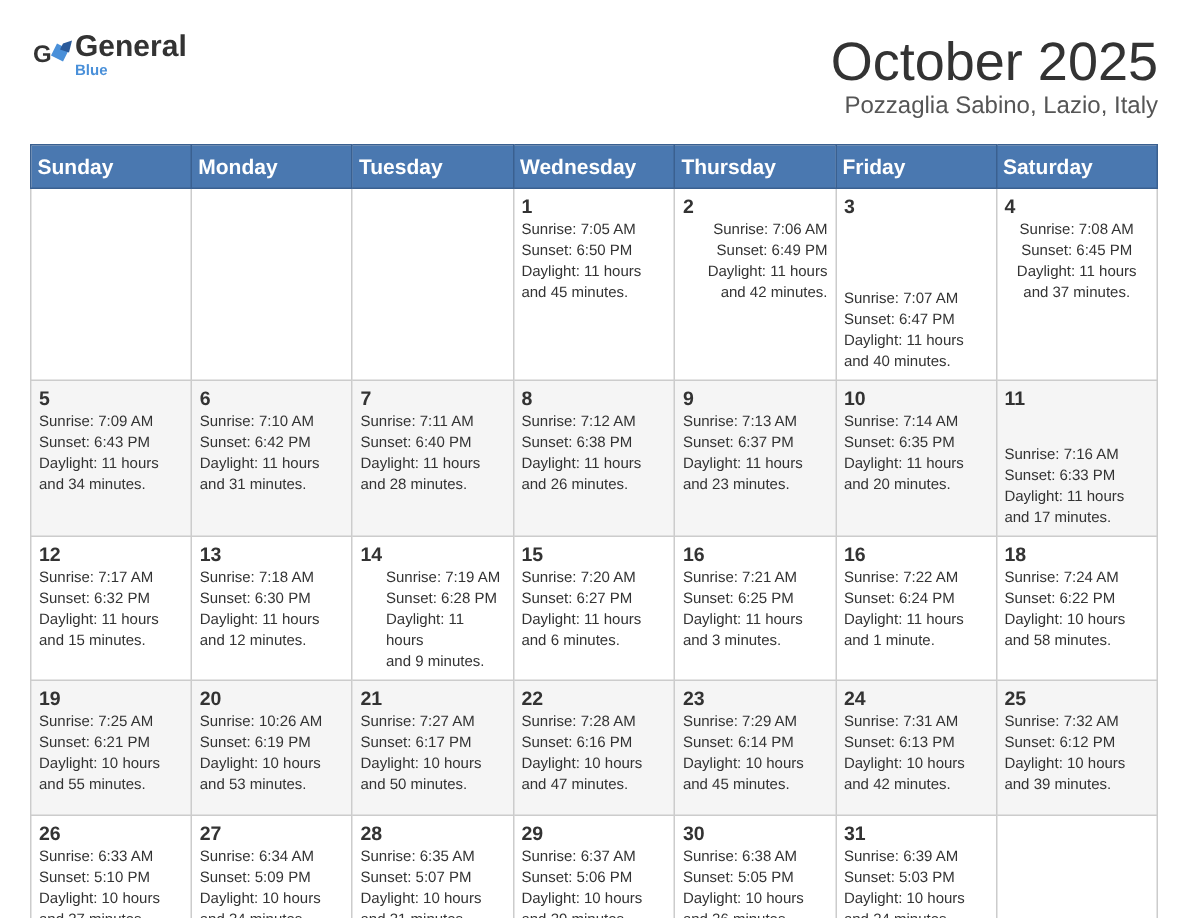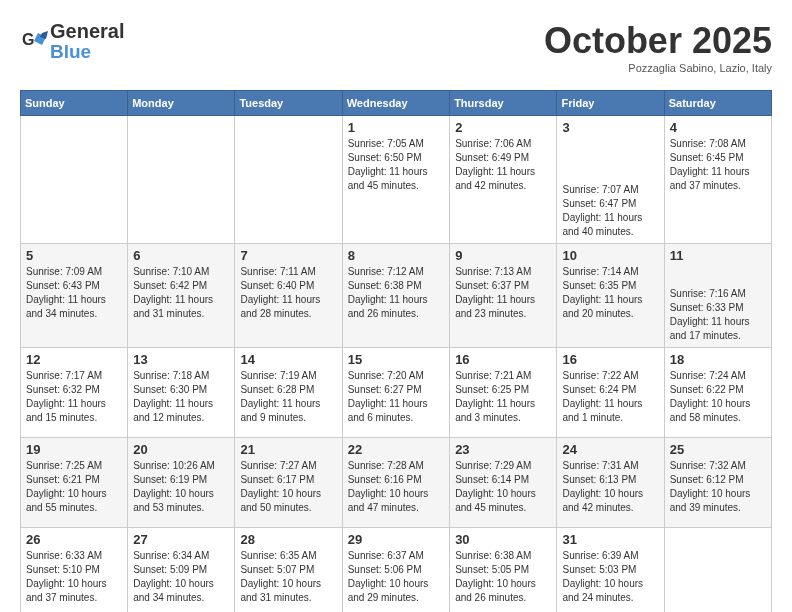--- a/index.html
+++ b/index.html
@@ -90,7 +90,7 @@
     </svg>
     <div>
       <div style="font-size:20px;font-weight:bold;color:#333;line-height:1.1;">General</div>
-      <div style="font-size:19px;font-weight:bold;color:#4a90d9;line-height:1.1;">Blue</div>
+      <div style="font-size:10px;font-weight:bold;color:#4a90d9;line-height:1.1;">Blue</div>
     </div>
   </div>
   <div class="title-section">

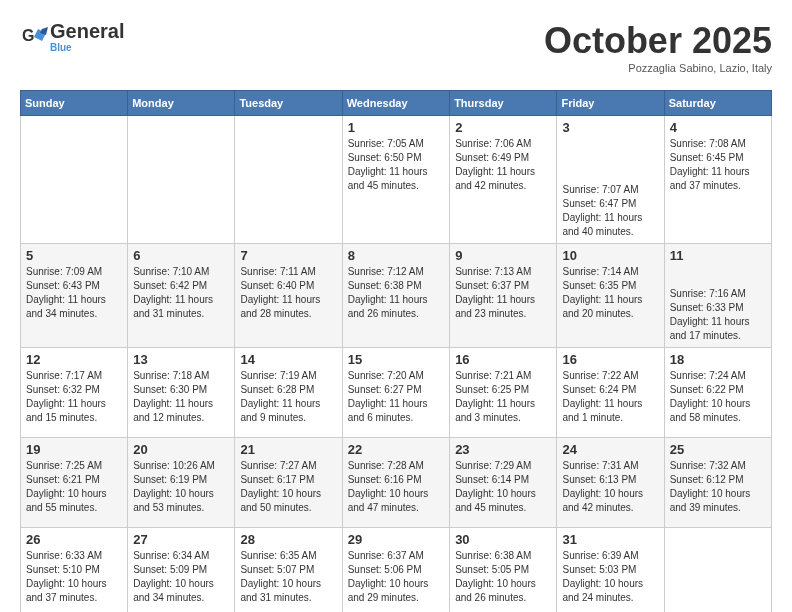--- a/index.html
+++ b/index.html
@@ -30,7 +30,7 @@
     }
     .month-title {
       font-size: 36px;
-      font-weight: 700;
+      font-weight: 400;
       color: #333;
     }
     .subtitle {

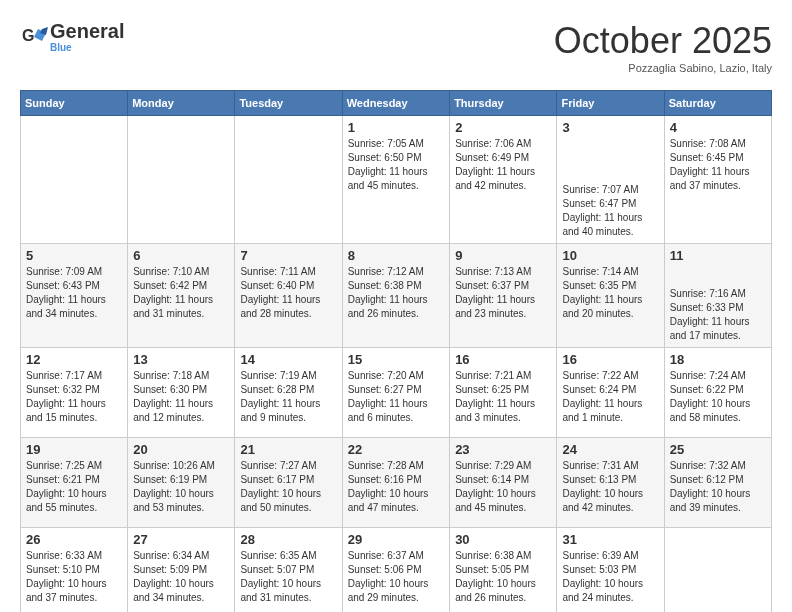--- a/index.html
+++ b/index.html
@@ -34,7 +34,7 @@
       color: #333;
     }
     .subtitle {
-      font-size: 11px;
+      font-size: 16px;
       color: #555;
     }
     .calendar {

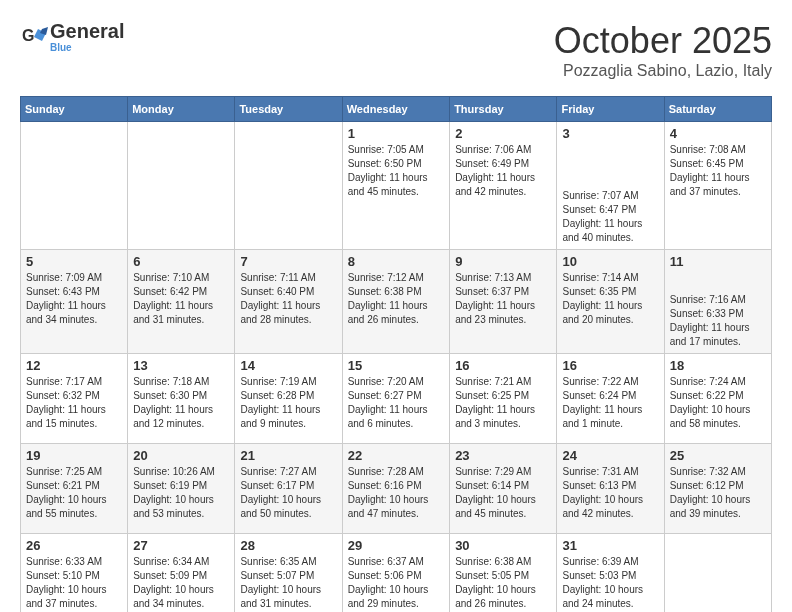--- a/index.html
+++ b/index.html
@@ -46,7 +46,7 @@
       background: #4a78b0;
       color: #fff;
       padding: 6px 4px;
-      font-size: 11px;
+      font-size: 14px;
       font-weight: bold;
       text-align: left;
       border: 1px solid #3a6090;

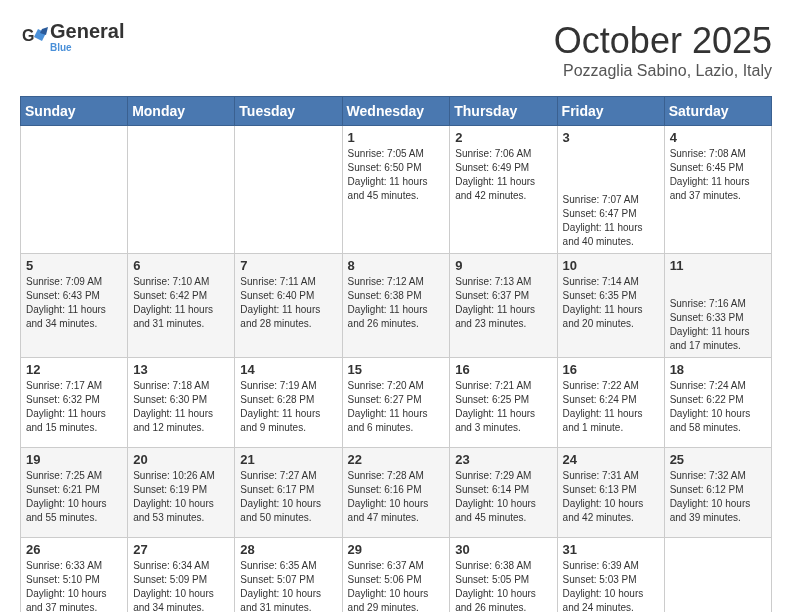--- a/index.html
+++ b/index.html
@@ -125,7 +125,7 @@
         </td>
         <td>
           <div class="day-num">2</div>
-          <div class="day-info" style="white-space: pre-line;">Sunrise: 7:06 AM
+          <div class="day-info" style="white-space: pre-line; text-align: right;">Sunrise: 7:06 AM
 Sunset: 6:49 PM
 Daylight: 11 hours
 and 42 minutes.</div>

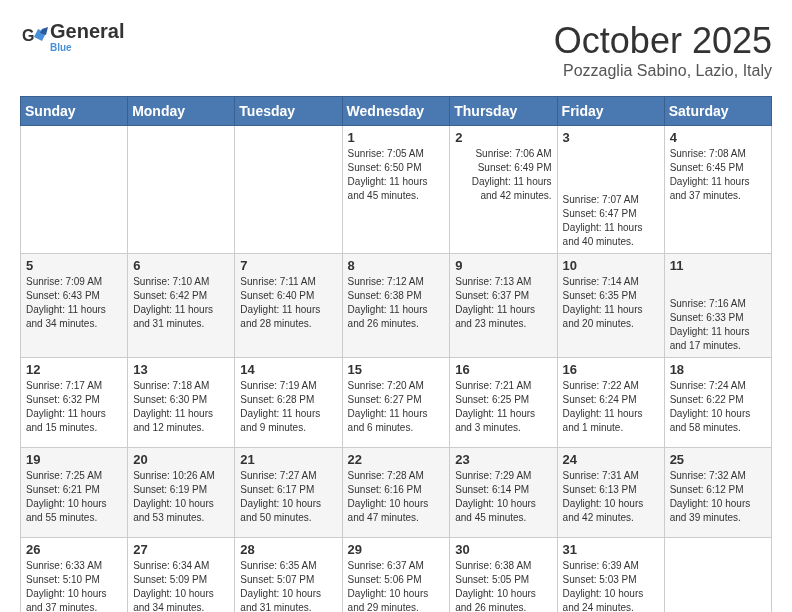--- a/index.html
+++ b/index.html
@@ -139,7 +139,7 @@
         </td>
         <td>
           <div class="day-num">4</div>
-          <div class="day-info" style="white-space: pre-line;">Sunrise: 7:08 AM
+          <div class="day-info" style="white-space: pre-line; text-align: center;">Sunrise: 7:08 AM
 Sunset: 6:45 PM
 Daylight: 11 hours
 and 37 minutes.</div>

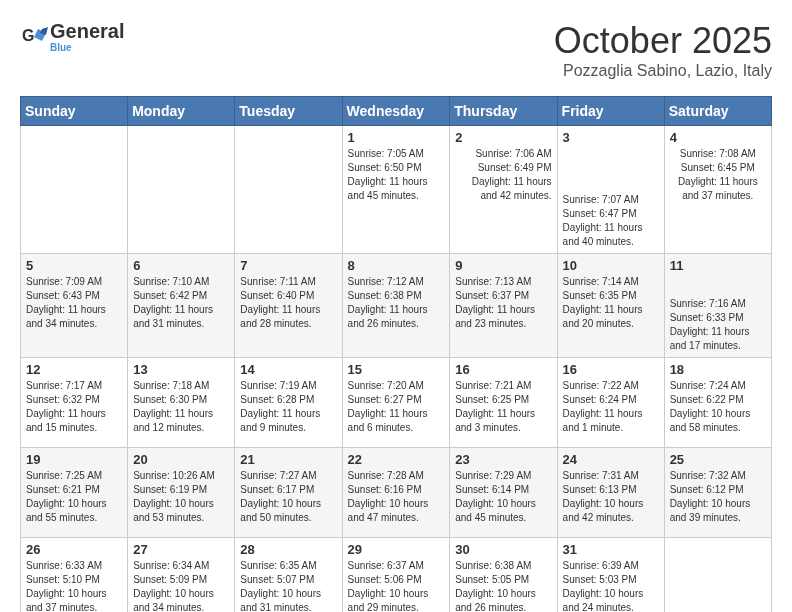--- a/index.html
+++ b/index.html
@@ -213,7 +213,7 @@
         </td>
         <td>
           <div class="day-num">14</div>
-          <div class="day-info" style="white-space: pre-line;">Sunrise: 7:19 AM
+          <div class="day-info" style="white-space: pre-line; margin-left: 17px;">Sunrise: 7:19 AM
 Sunset: 6:28 PM
 Daylight: 11 hours
 and 9 minutes.</div>

